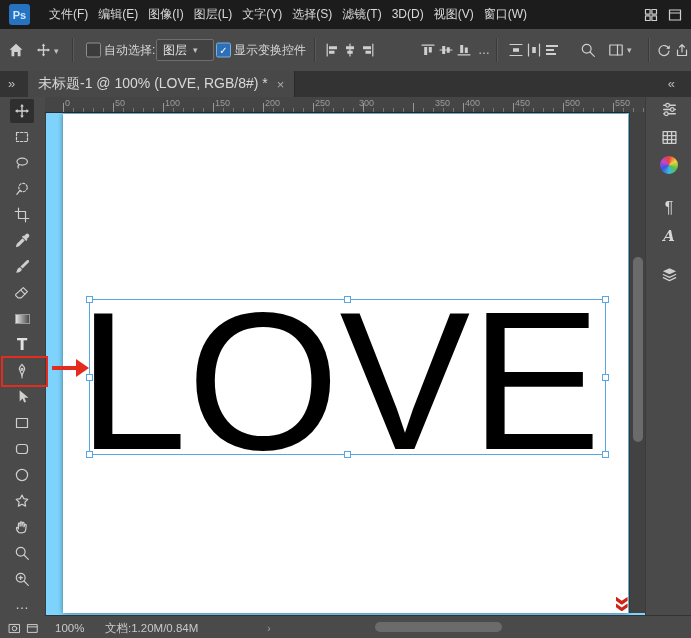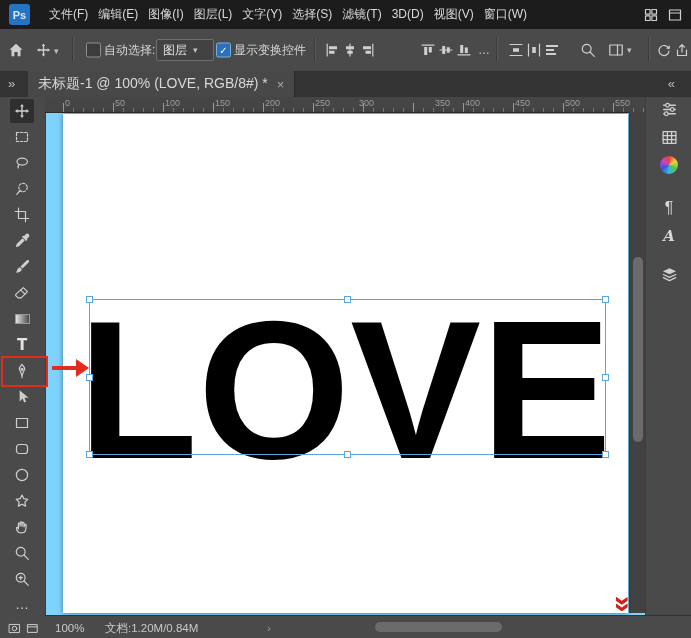--- a/index.html
+++ b/index.html
@@ -52,7 +52,7 @@
   .ruler-label{position:absolute;top:1px;font-size:9px;color:#9c9c9c;}
   
   .canvas{position:absolute;left:63px;top:114px;width:565px;height:499px;background:#ffffff;box-shadow:0 0 5px rgba(0,0,0,.45);}
-  .love{position:absolute;left:78px;top:278px;font-family:"Liberation Sans",sans-serif;font-size:196px;font-weight:700;
+  .love{position:absolute;left:78px;top:269px;font-family:"Liberation Sans",sans-serif;font-size:196px;font-weight:400;
         color:#000000;line-height:normal;letter-spacing:0;z-index:5;white-space:nowrap;}
   .tbox{position:absolute;left:89px;top:299px;width:515px;height:154px;border:1px solid #58a6e2;z-index:10;}
   .handle{position:absolute;width:7px;height:7px;background:#ffffff;border:1px solid #58a6e2;box-sizing:border-box;}

